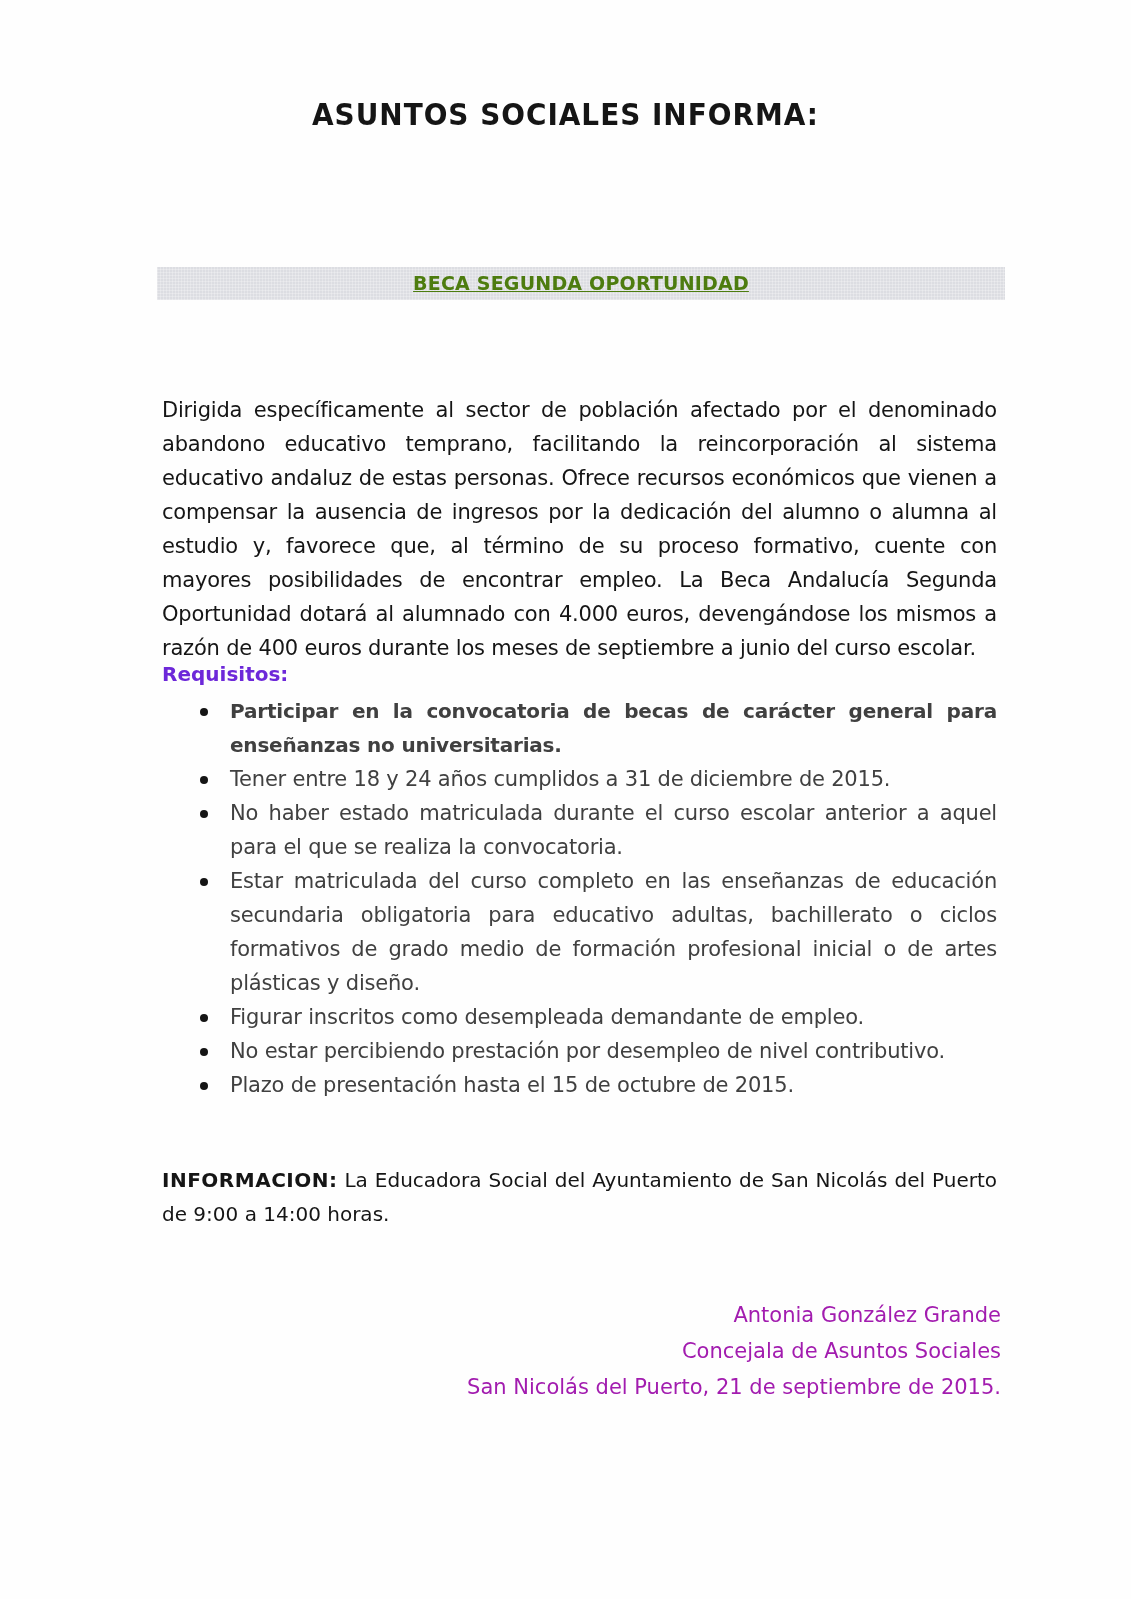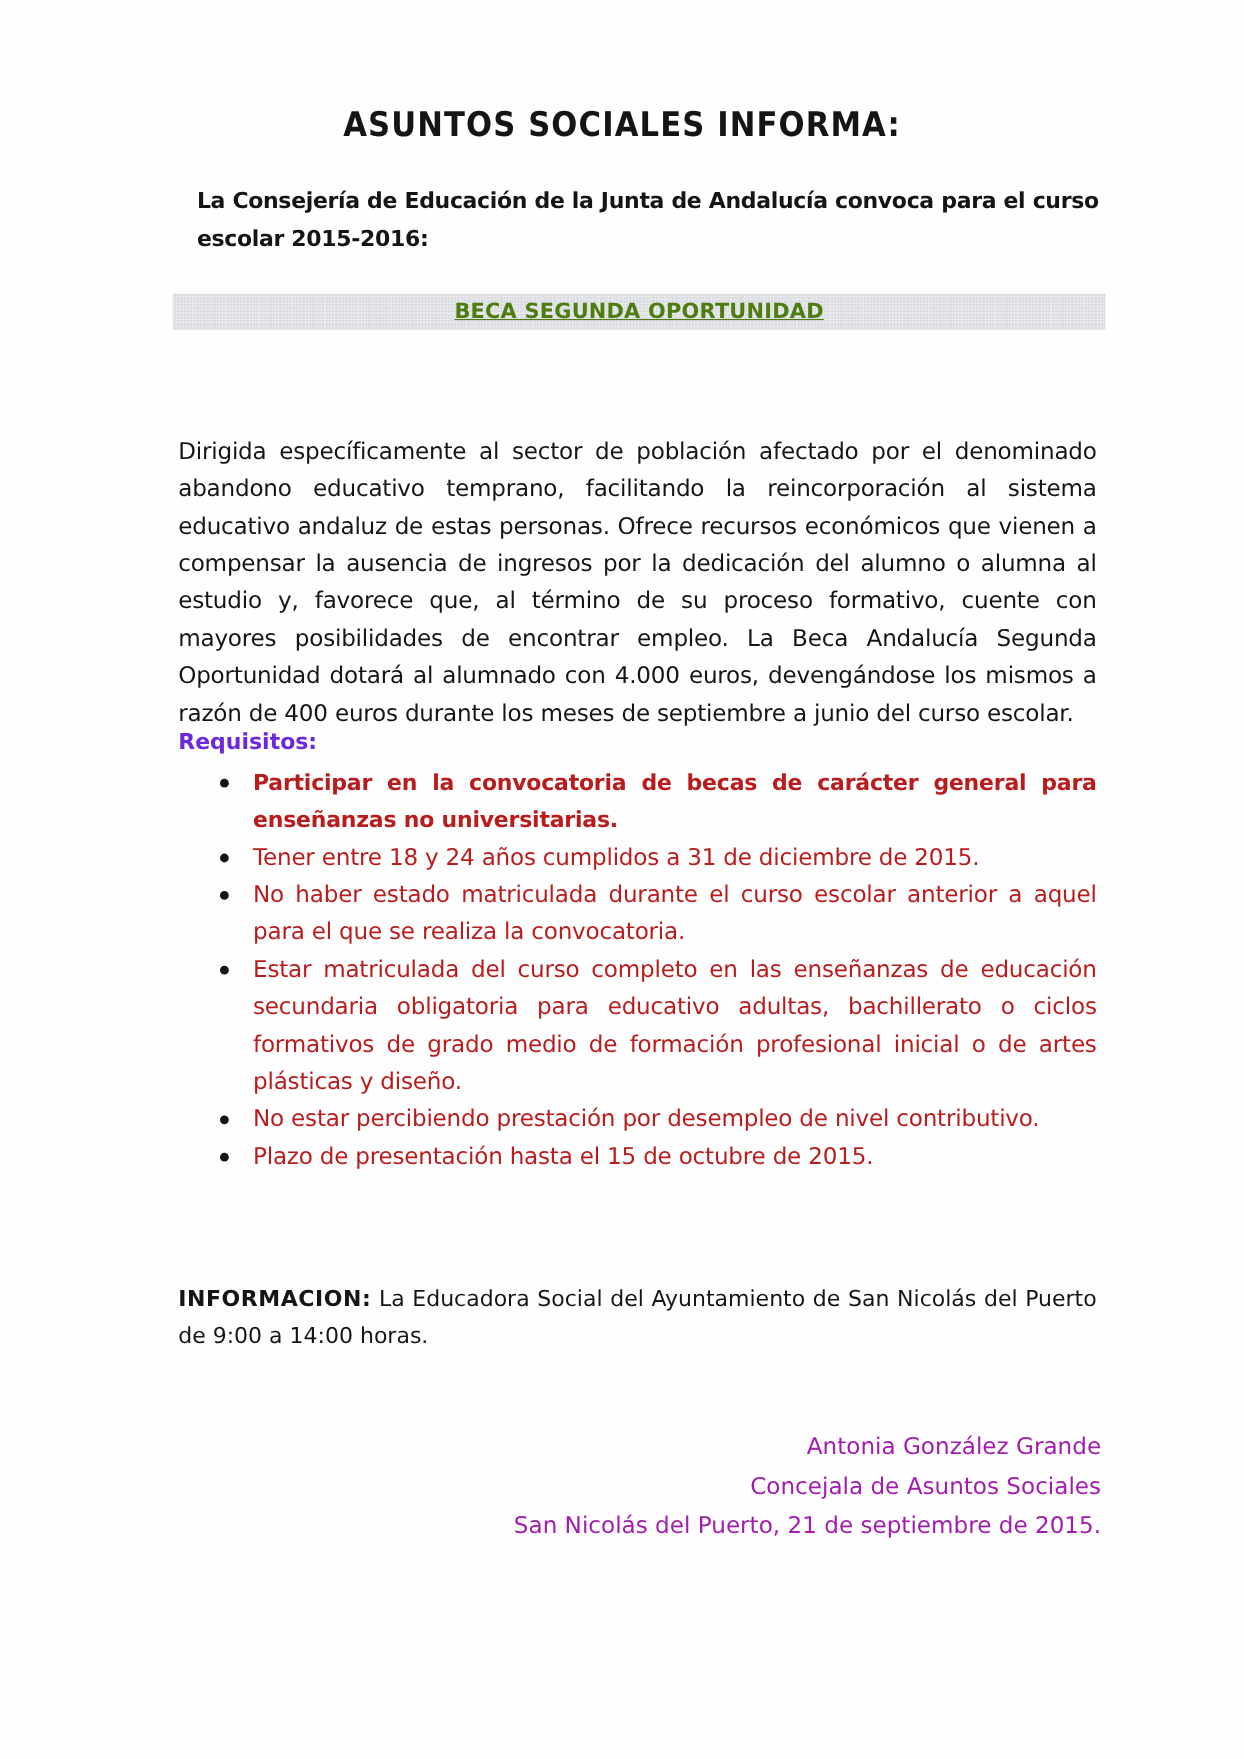--- a/index.html
+++ b/index.html
@@ -68,7 +68,6 @@
 
 <div class="page">
   <div class="title">ASUNTOS SOCIALES INFORMA:</div>
-  <div class="intro">La Consejería de Educación de la Junta de Andalucía convoca para el curso escolar 2015-2016:</div>
 
   <div class="band"></div>
   <div class="band-title">BECA SEGUNDA OPORTUNIDAD</div>

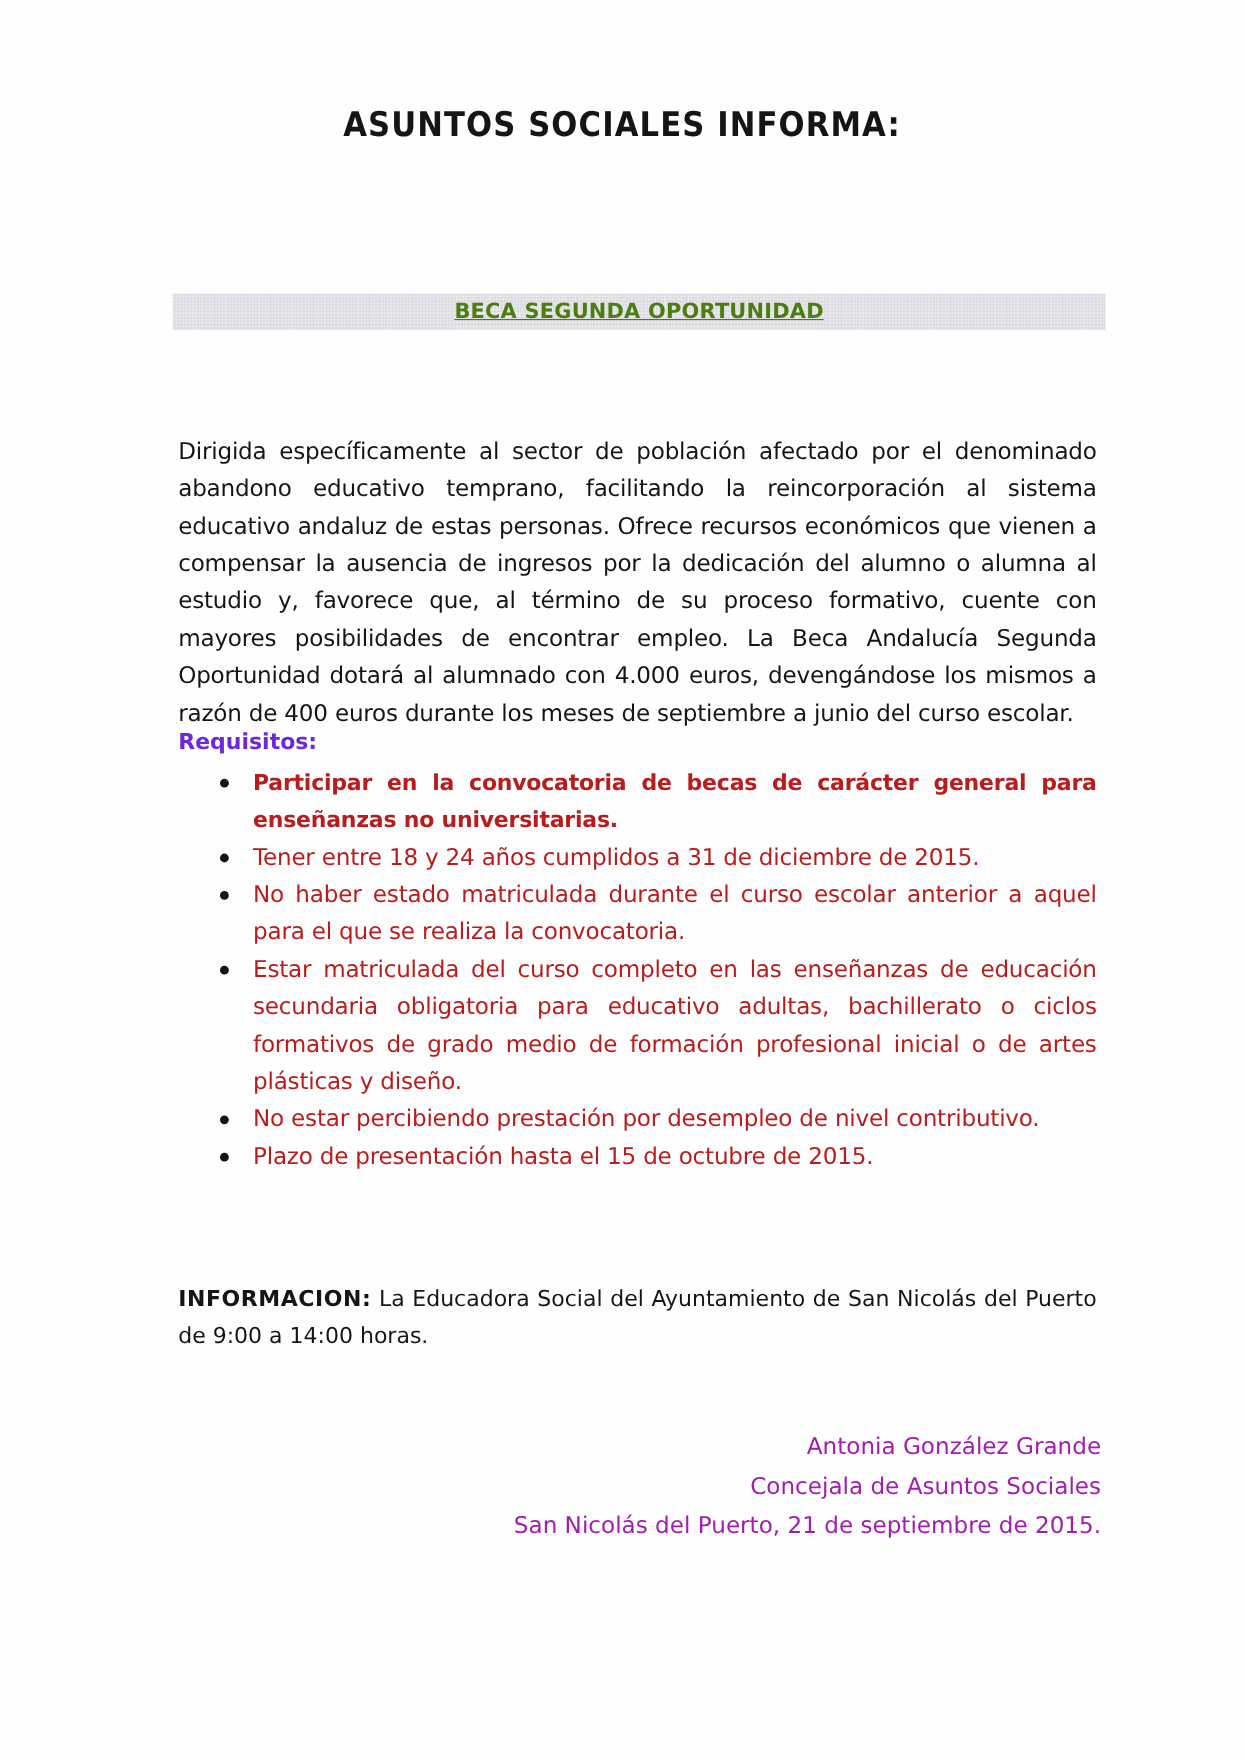--- a/index.html
+++ b/index.html
@@ -45,7 +45,7 @@
     }
     .req-item {
       position: relative; padding-left: 68px;
-      font-size: 21px; line-height: 34px; text-align: justify; color: #b91c1c;
+      font-size: 21px; line-height: 34px; text-align: justify; color: #404040;
       letter-spacing: -0.2px;
     }
     .req-item.bold { font-weight: bold; font-size: 20px; }

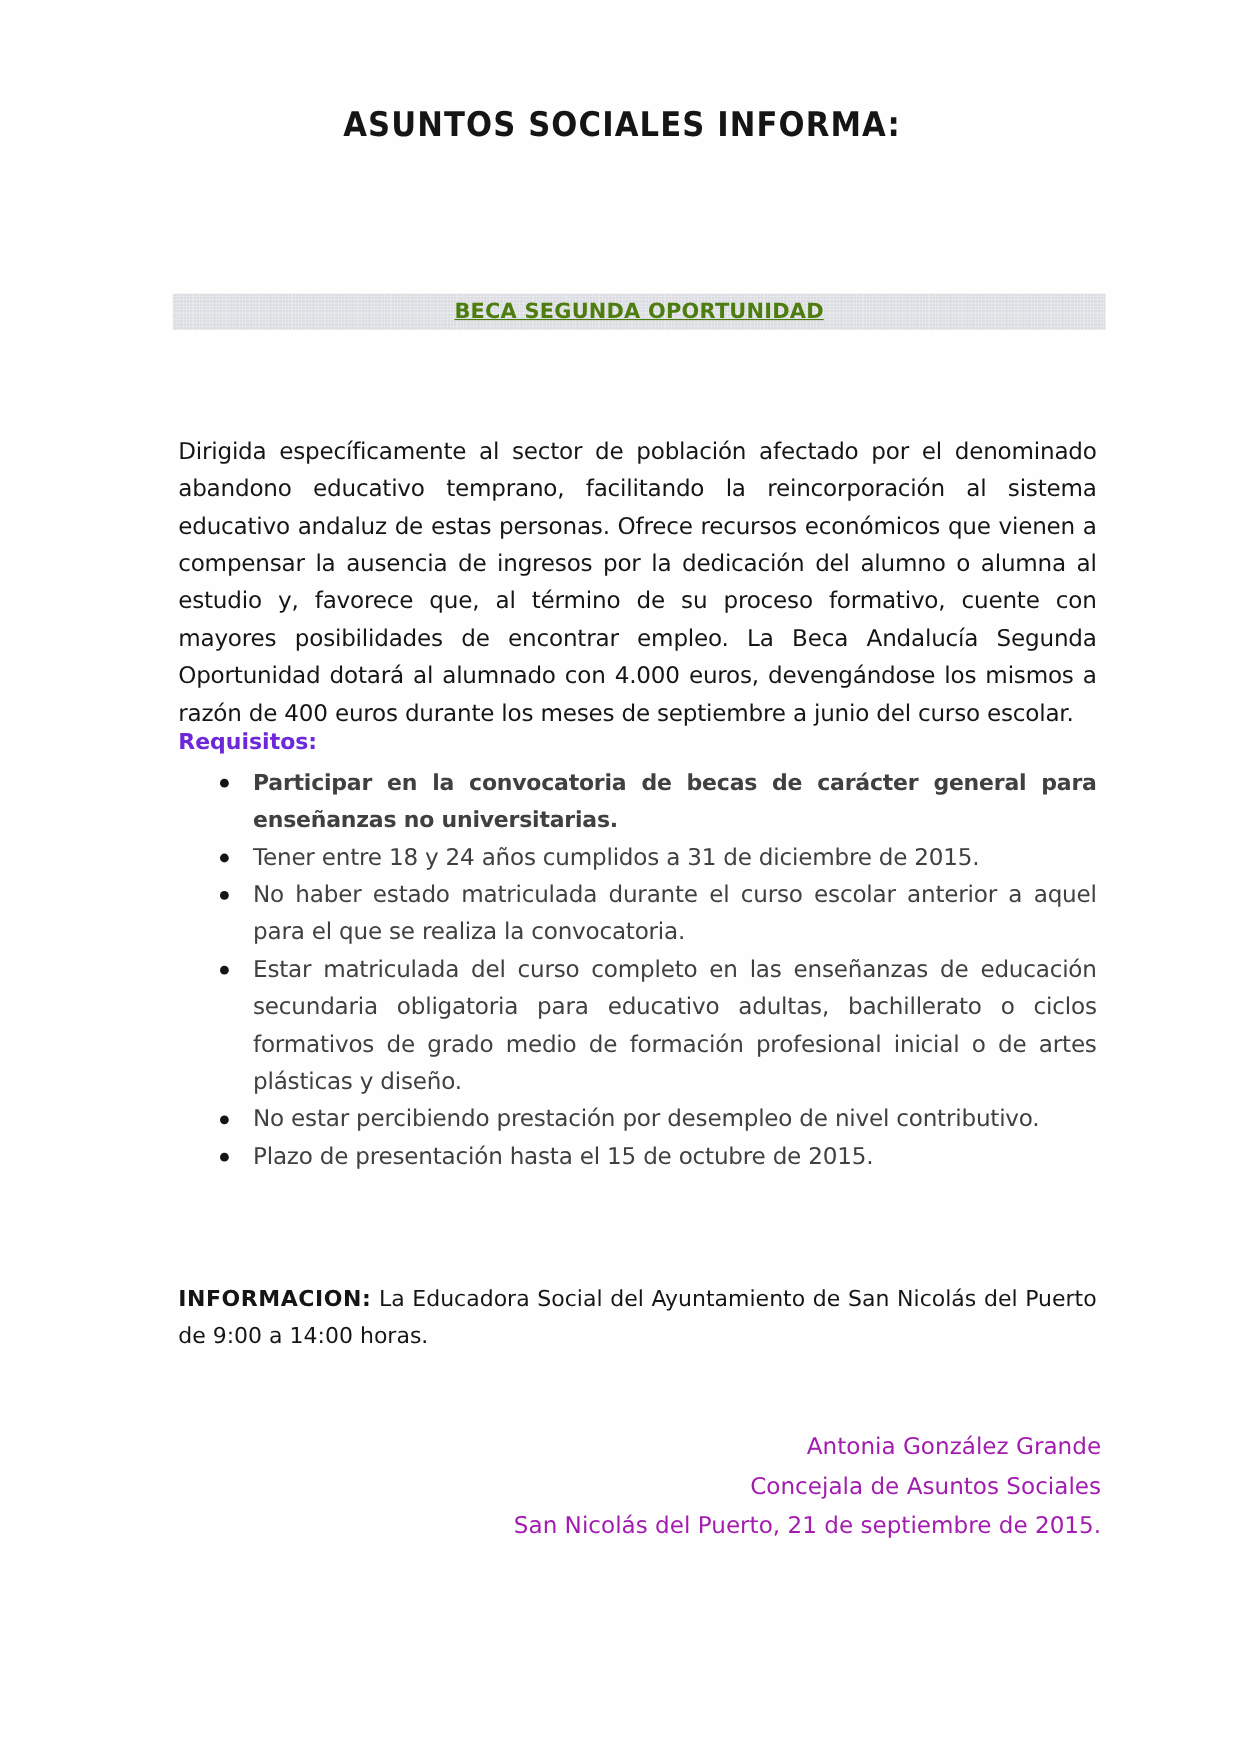--- a/index.html
+++ b/index.html
@@ -95,6 +95,10 @@
     </li>
     <li class="req-item">
       <span class="bullet"></span>
+      <span>Figurar inscritos como desempleada demandante de empleo.</span>
+    </li>
+    <li class="req-item">
+      <span class="bullet"></span>
       <span>No estar percibiendo prestación por desempleo de nivel contributivo.</span>
     </li>
     <li class="req-item">

